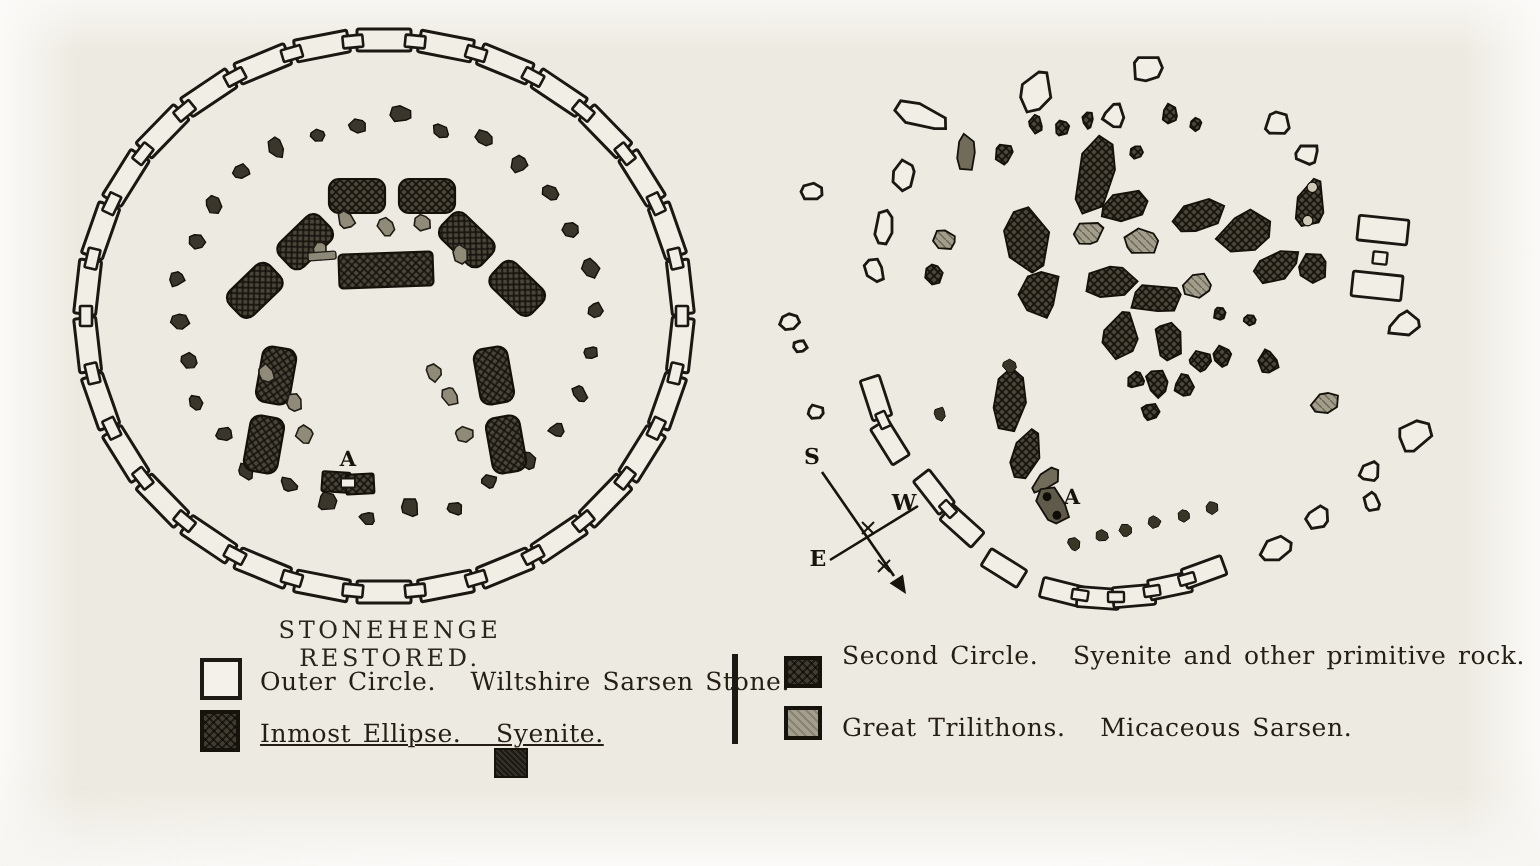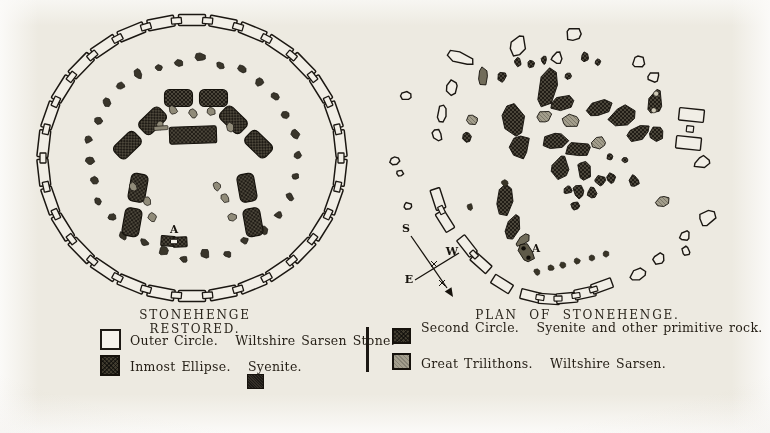--- a/index.html
+++ b/index.html
@@ -282,7 +282,6 @@
     </svg>
 
   <div class="fig-title" style="left:90px;top:308px;width:210px;">STONEHENGE RESTORED.</div>
-  <div class="fig-title" style="left:470px;top:308px;width:215px;">PLAN OF STONEHENGE.</div>
 
   <div class="sw sw-outline" style="left:100px;top:329px;width:21px;height:21px;"></div>
   <div class="lbl" style="left:130px;top:333px;">Outer Circle.   Wiltshire Sarsen Stone.</div>

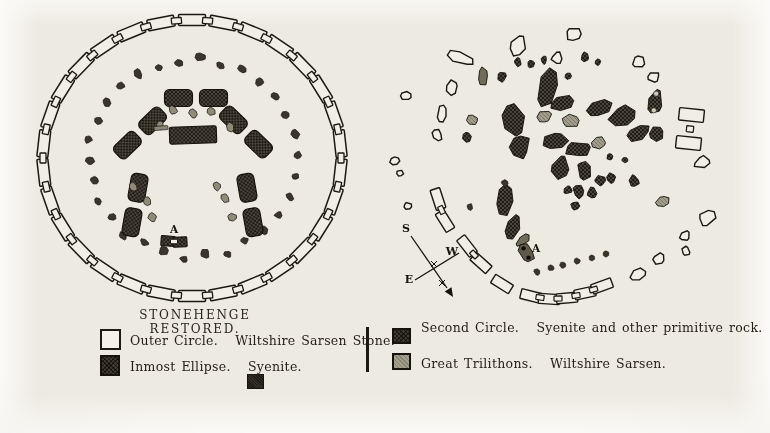--- a/index.html
+++ b/index.html
@@ -287,7 +287,7 @@
   <div class="lbl" style="left:130px;top:333px;">Outer Circle.   Wiltshire Sarsen Stone.</div>
 
   <div class="sw sw-darkhatch" style="left:100px;top:355px;width:20px;height:21px;"></div>
-  <div class="lbl" style="left:130px;top:359px;">Inmost Ellipse.   Syenite.</div>
+  <div class="lbl" style="left:130px;top:359px;text-decoration:underline;">Inmost Ellipse.   Syenite.</div>
 
   <div class="vdivider" style="left:366px;top:327px;width:3px;height:45px;"></div>
 

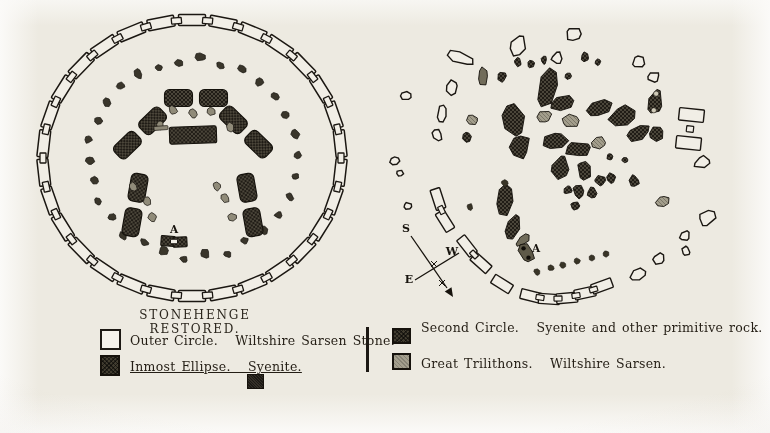--- a/index.html
+++ b/index.html
@@ -295,7 +295,7 @@
   <div class="lbl" style="left:421px;top:320px;">Second Circle.   Syenite and other primitive rock.</div>
 
   <div class="sw sw-gray" style="left:392px;top:353px;width:19px;height:17px;"></div>
-  <div class="lbl" style="left:421px;top:356px;">Great Trilithons.   Wiltshire Sarsen.</div>
+  <div class="lbl" style="left:421px;top:356px;">Great Trilithons.   Micaceous Sarsen.</div>
 
   <div class="sw sw-darksolid" style="left:247px;top:374px;width:17px;height:15px;"></div>
 </div>

